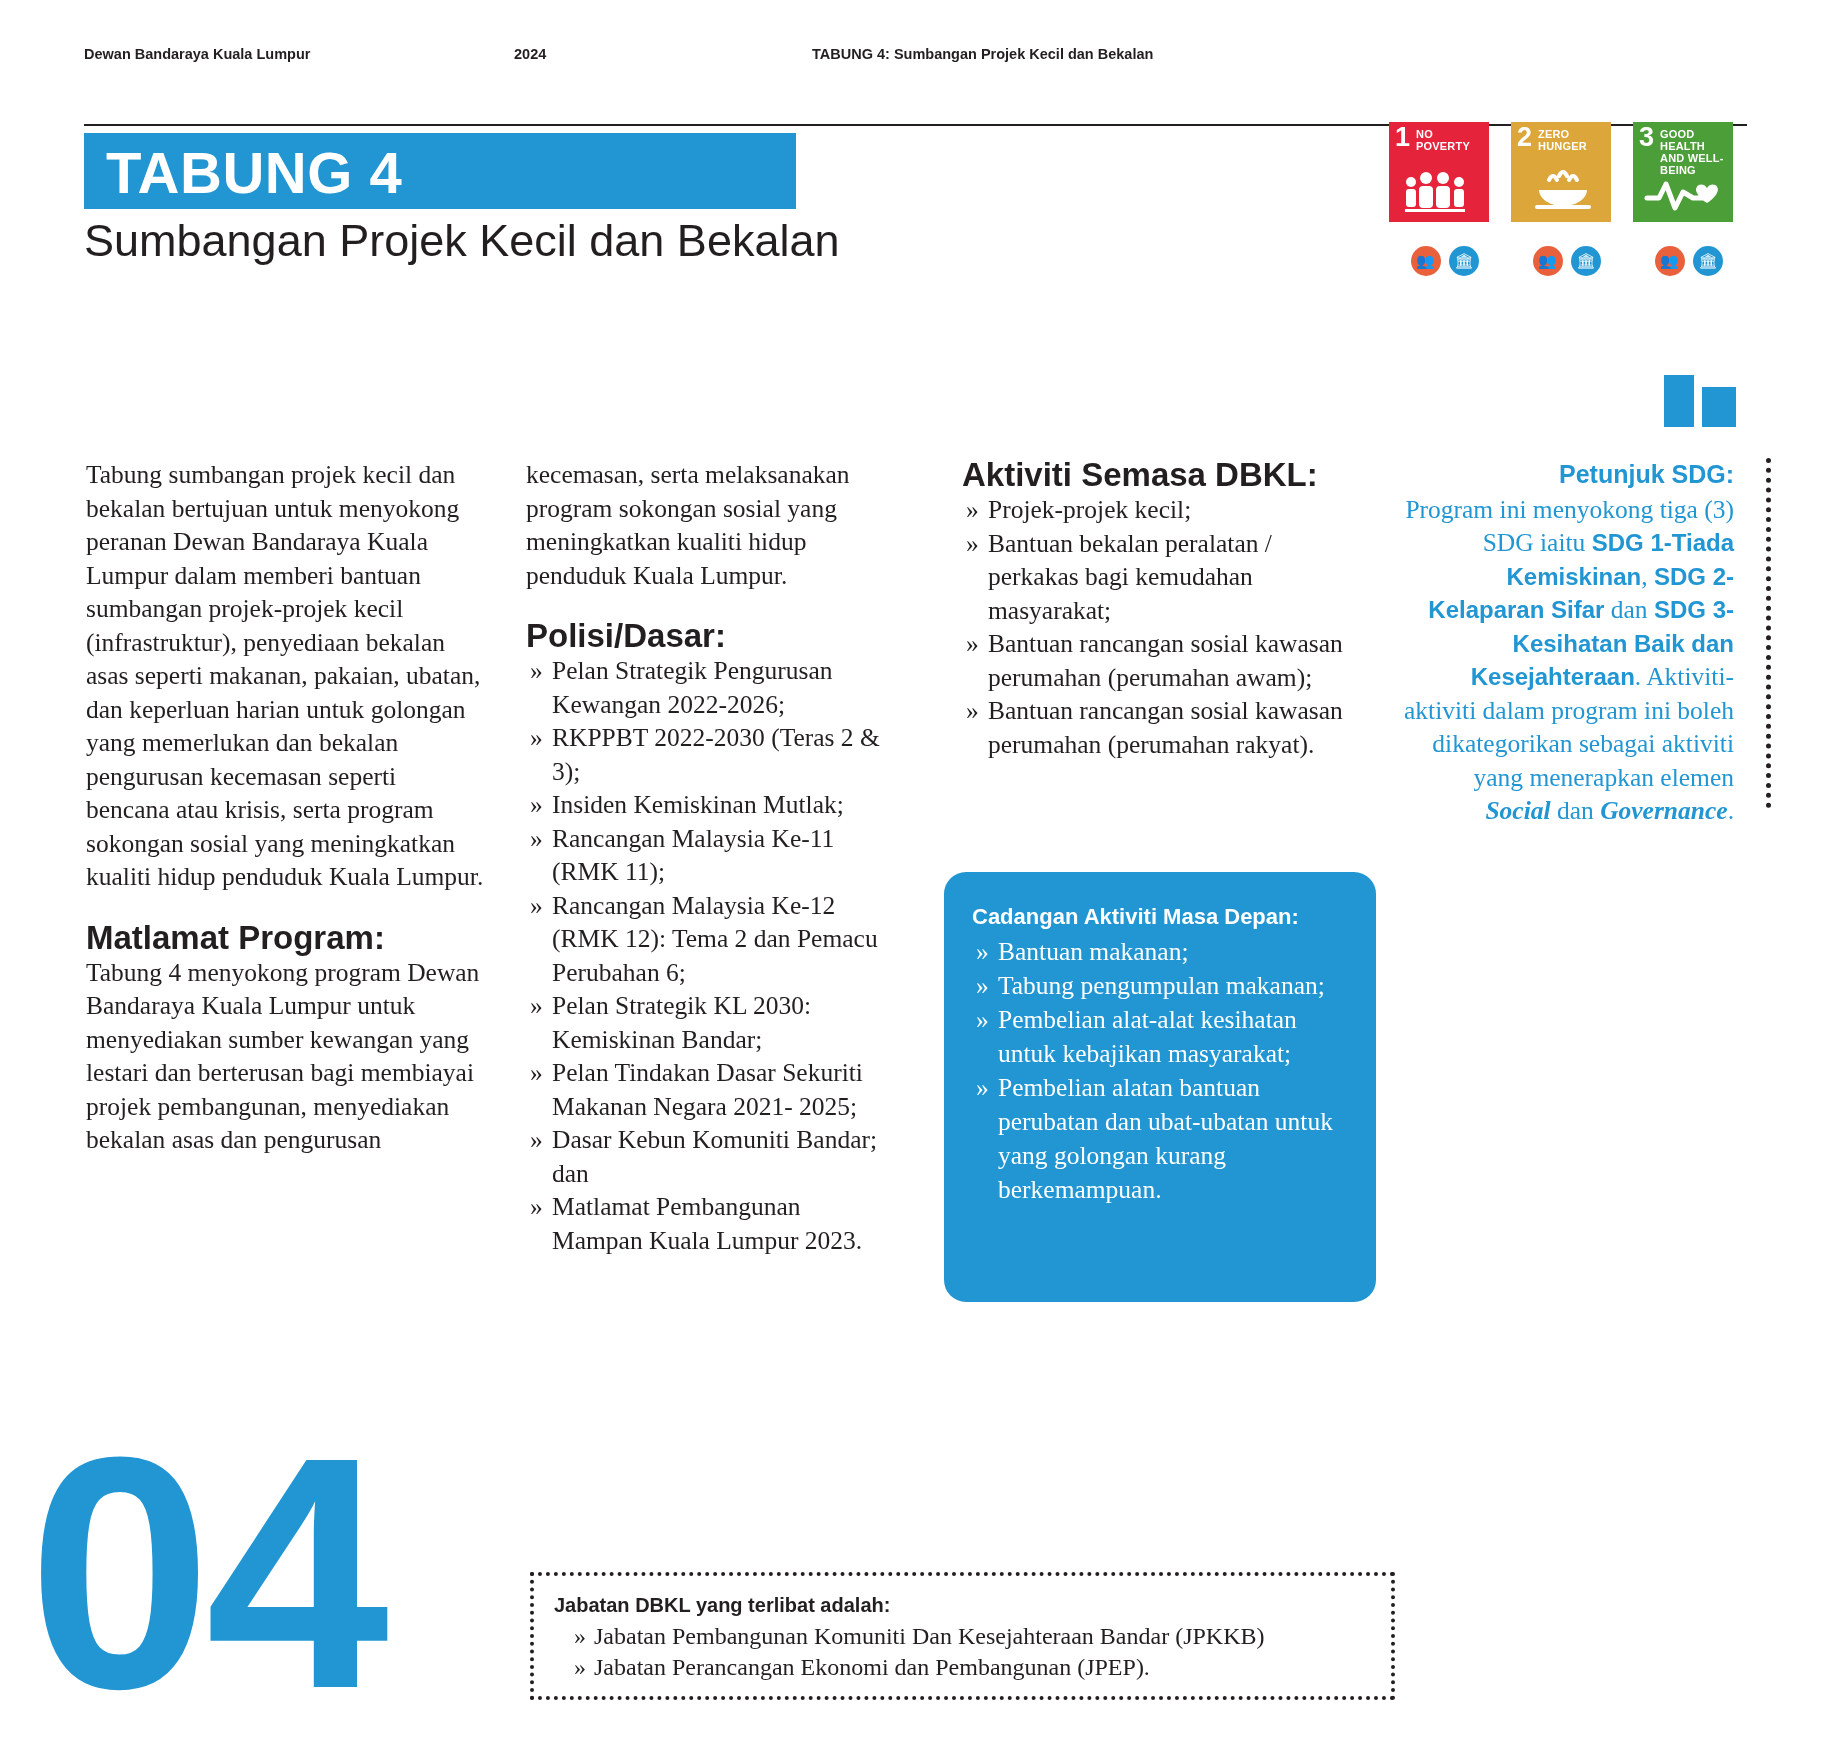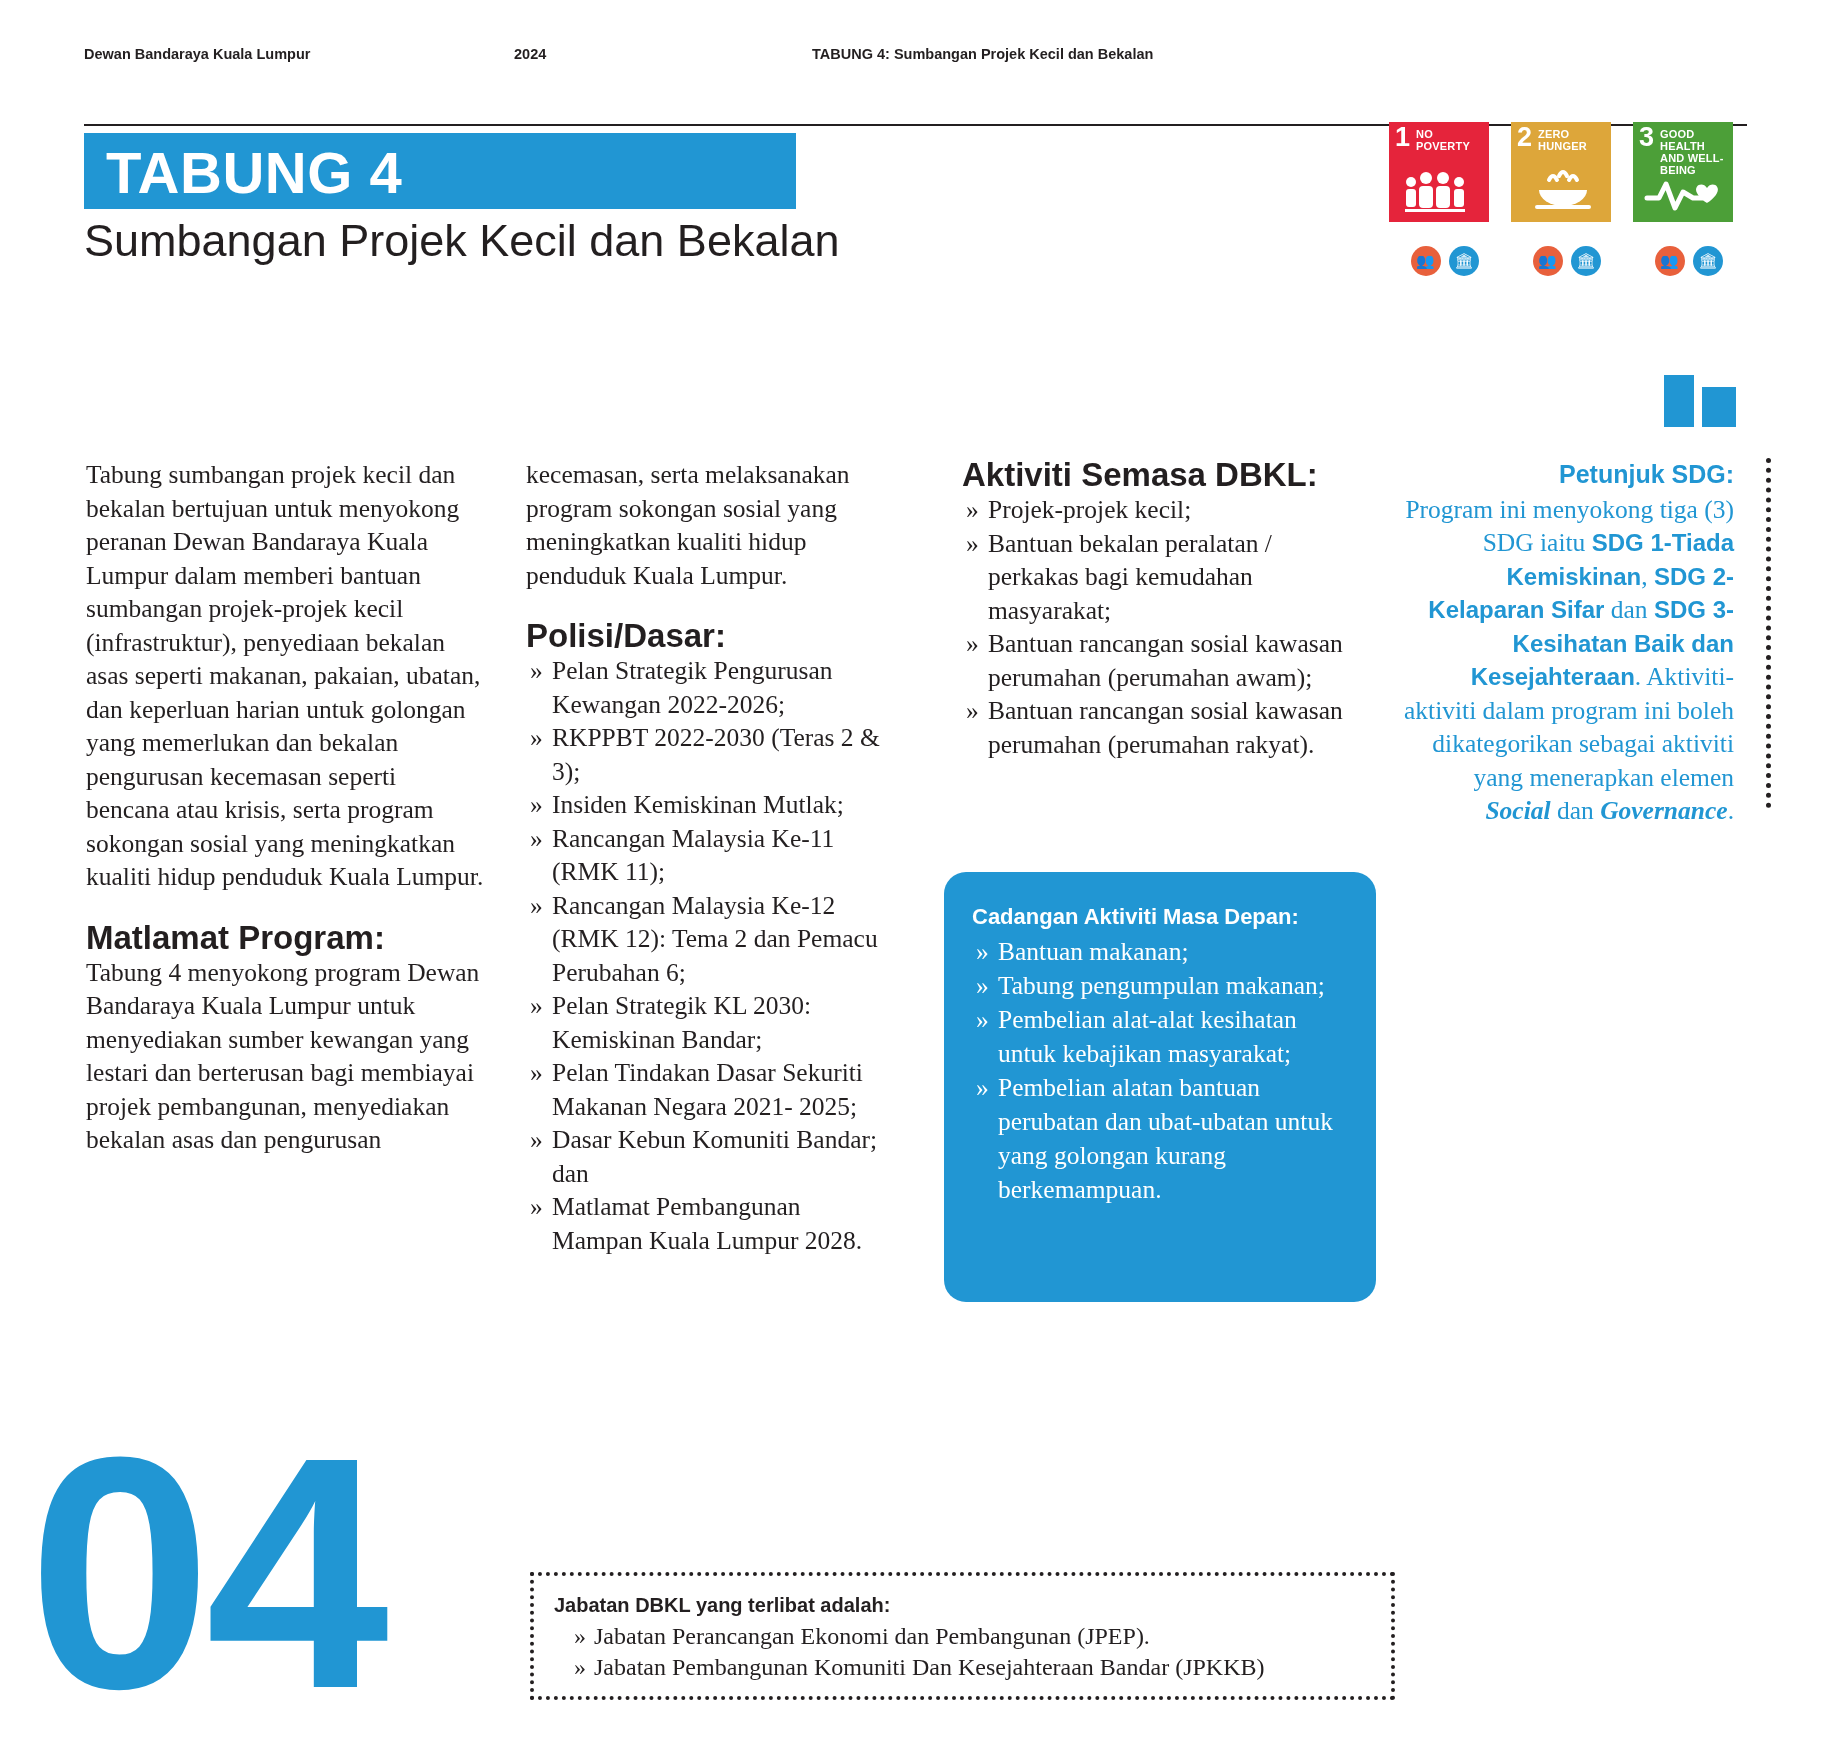--- a/index.html
+++ b/index.html
@@ -406,7 +406,7 @@
     <li>Pelan Strategik KL 2030: Kemiskinan Bandar;</li>
     <li>Pelan Tindakan Dasar Sekuriti Makanan Negara 2021- 2025;</li>
     <li>Dasar Kebun Komuniti Bandar; dan</li>
-    <li>Matlamat Pembangunan Mampan Kuala Lumpur 2028.</li>
+    <li>Matlamat Pembangunan Mampan Kuala Lumpur 2023.</li>
   </ul>
 </div>
 

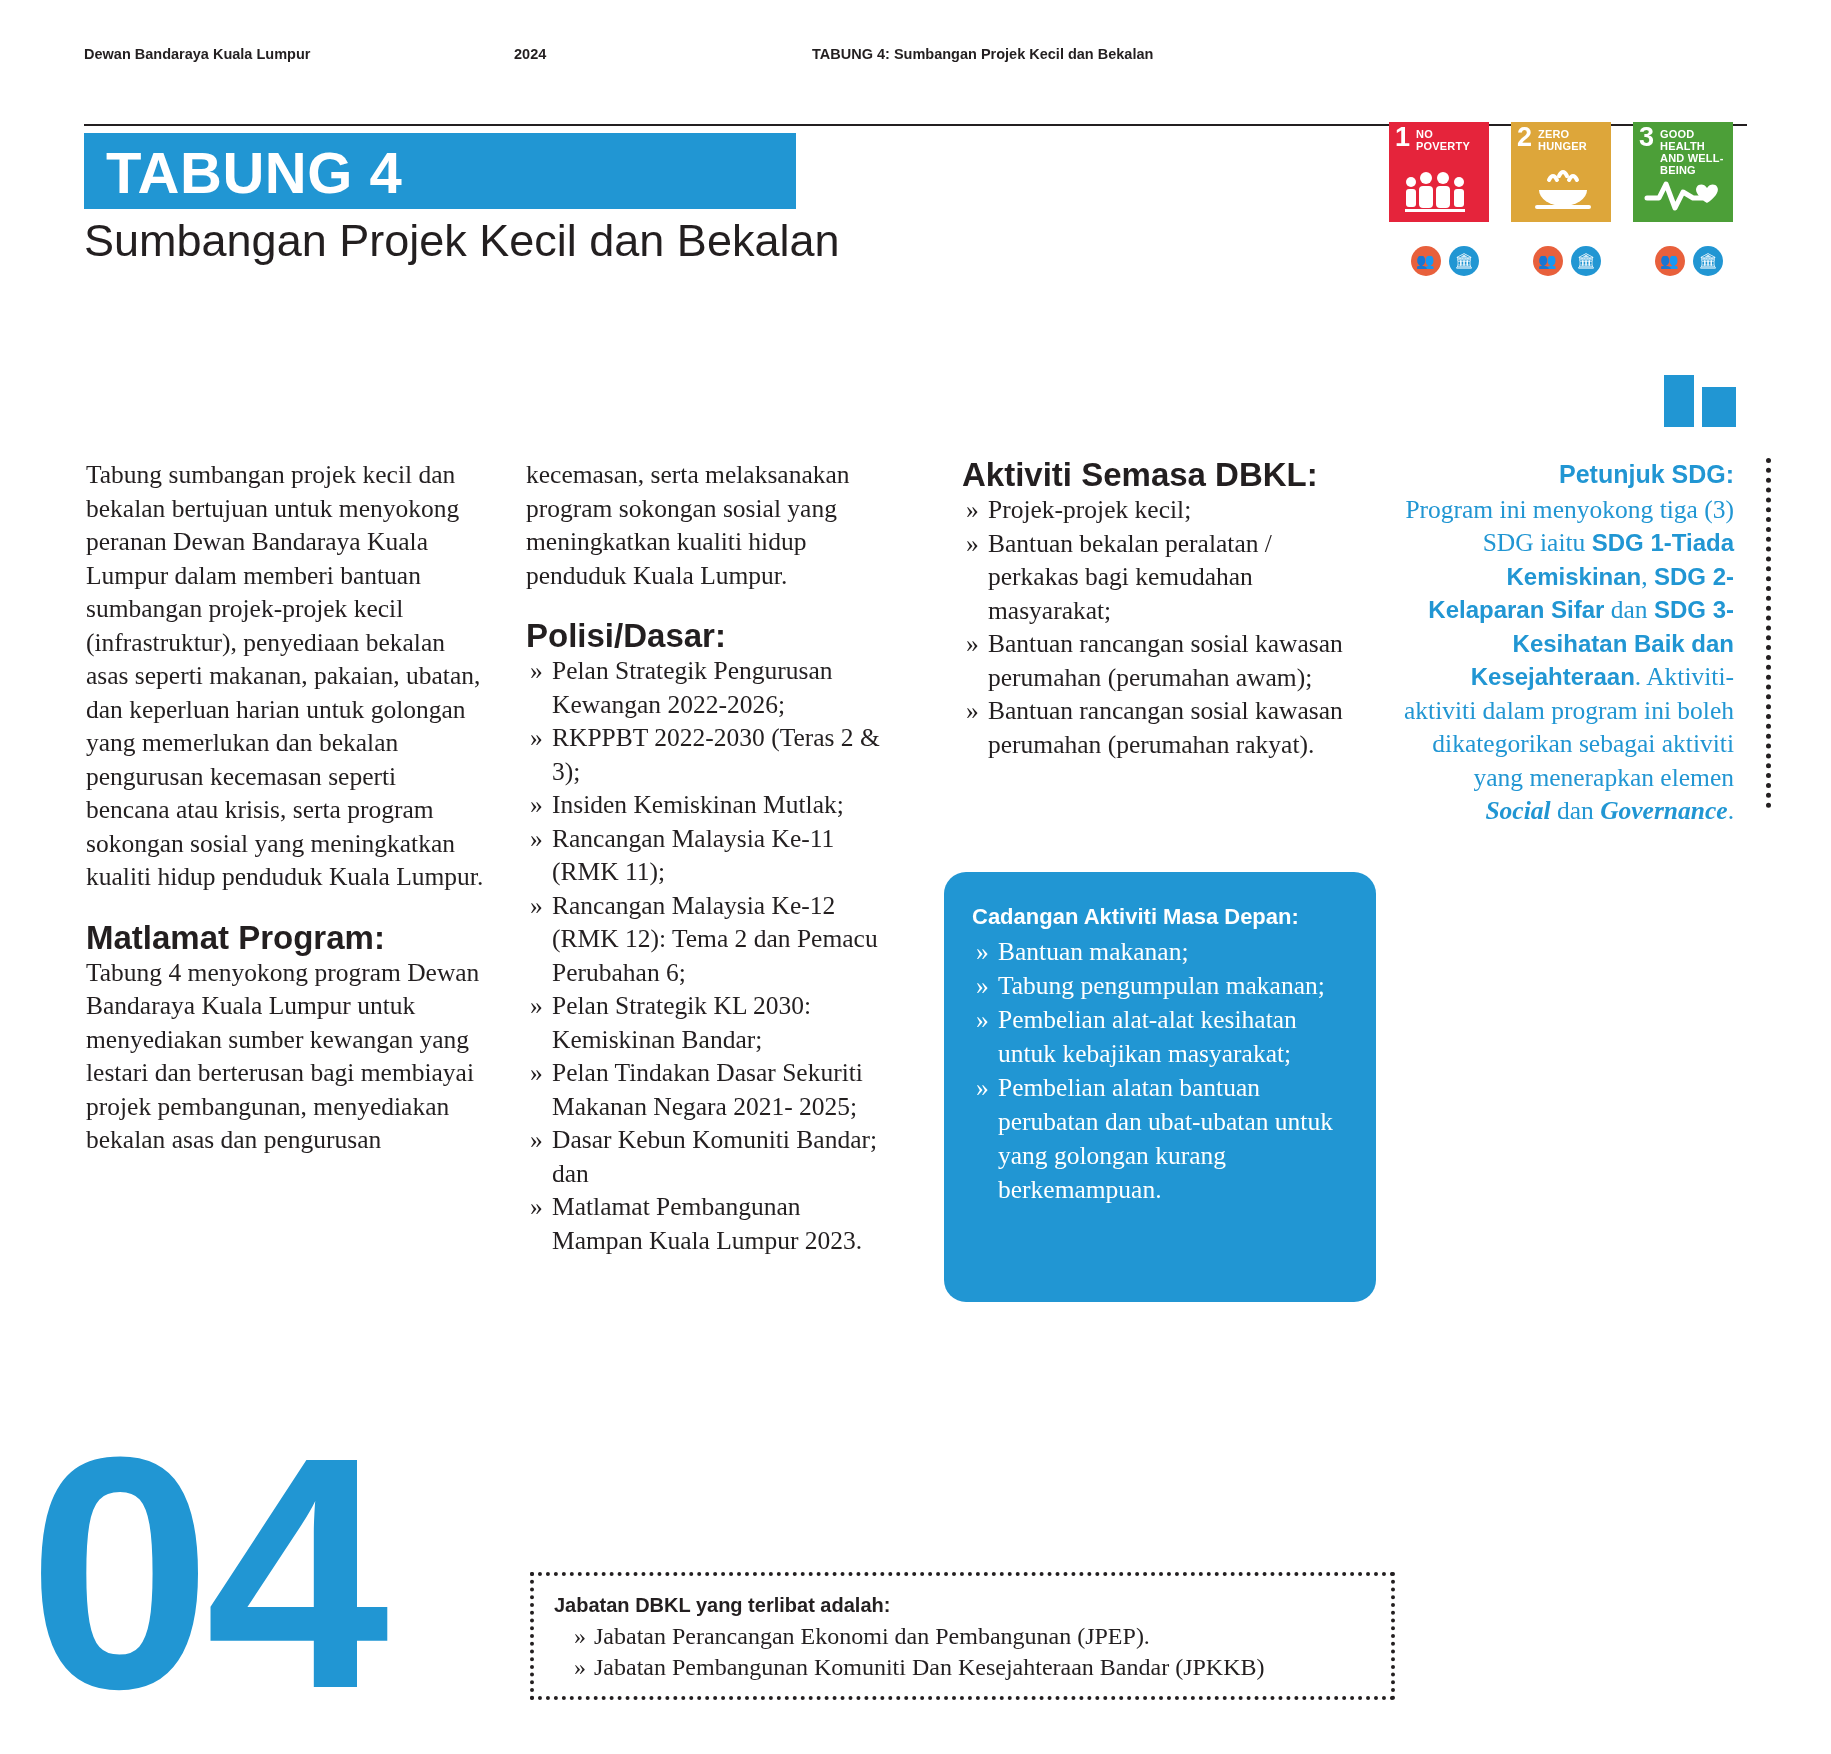--- a/index.html
+++ b/index.html
@@ -441,8 +441,8 @@
 <div class="dotted-box">
   <h4>Jabatan DBKL yang terlibat adalah:</h4>
   <ul>
+    <li>Jabatan Pembangunan Komuniti Dan Kesejahteraan Bandar (JPKKB)</li>
     <li>Jabatan Perancangan Ekonomi dan Pembangunan (JPEP).</li>
-    <li>Jabatan Pembangunan Komuniti Dan Kesejahteraan Bandar (JPKKB)</li>
   </ul>
 </div>
 

